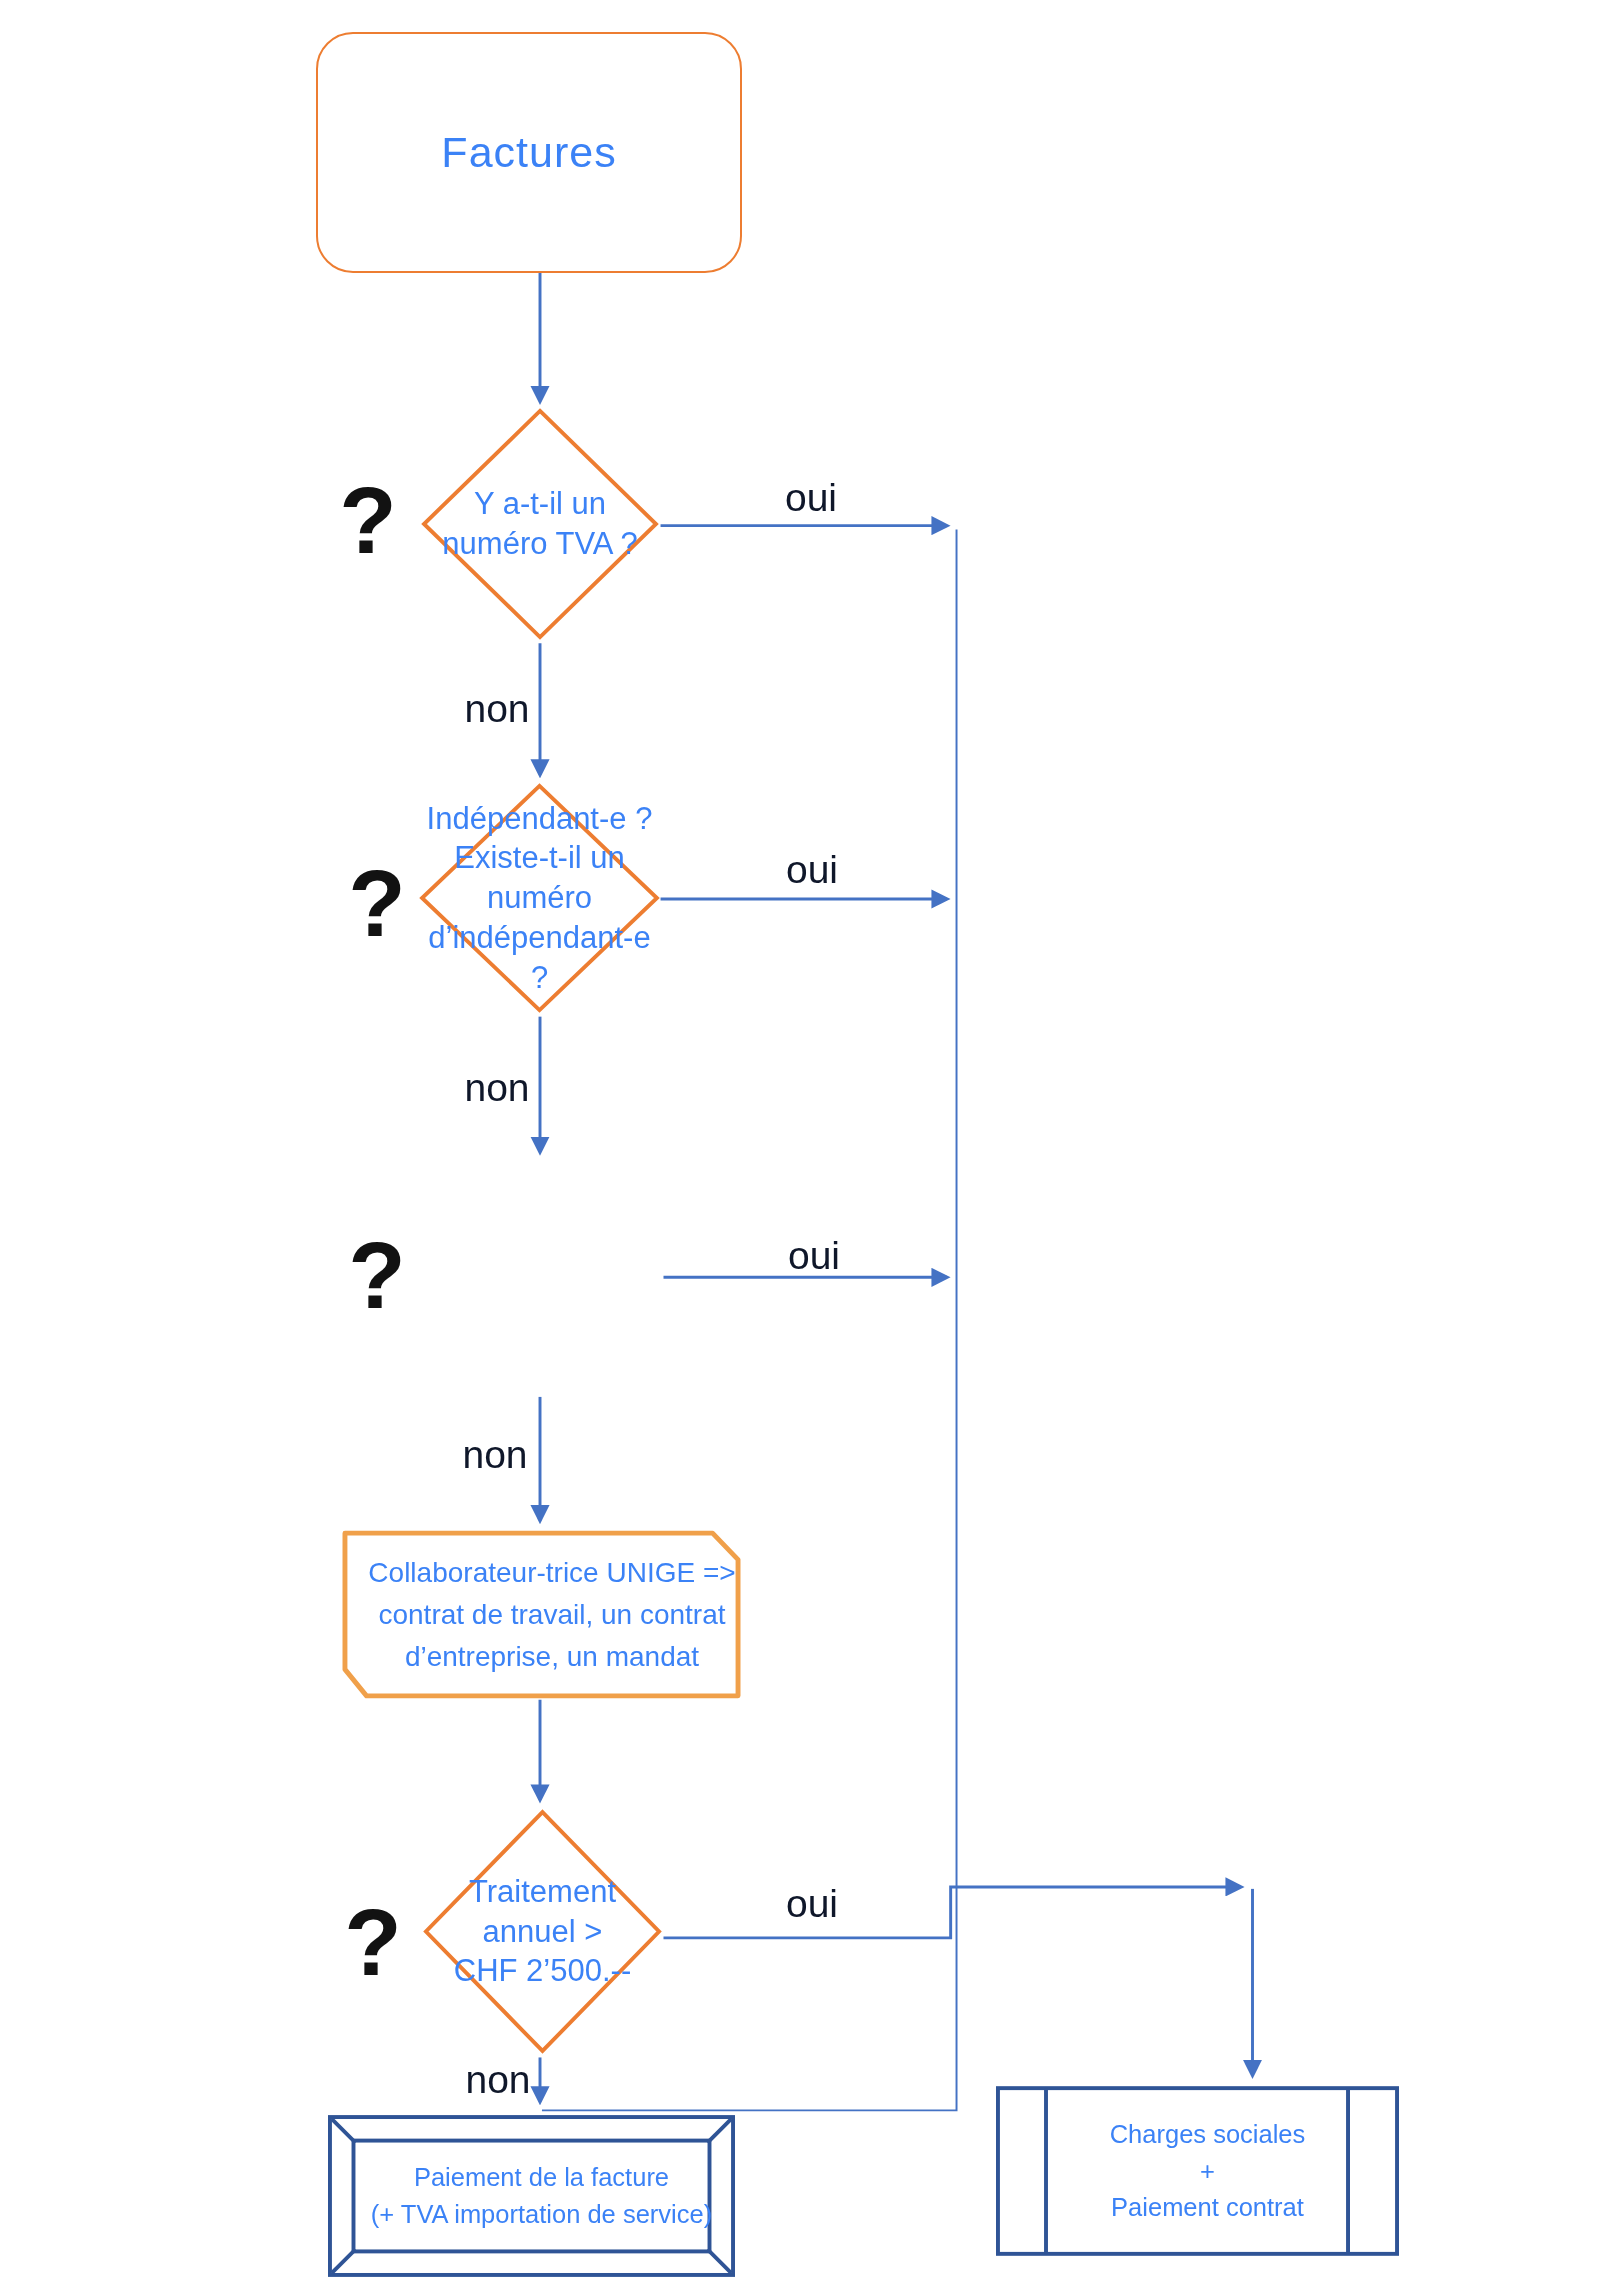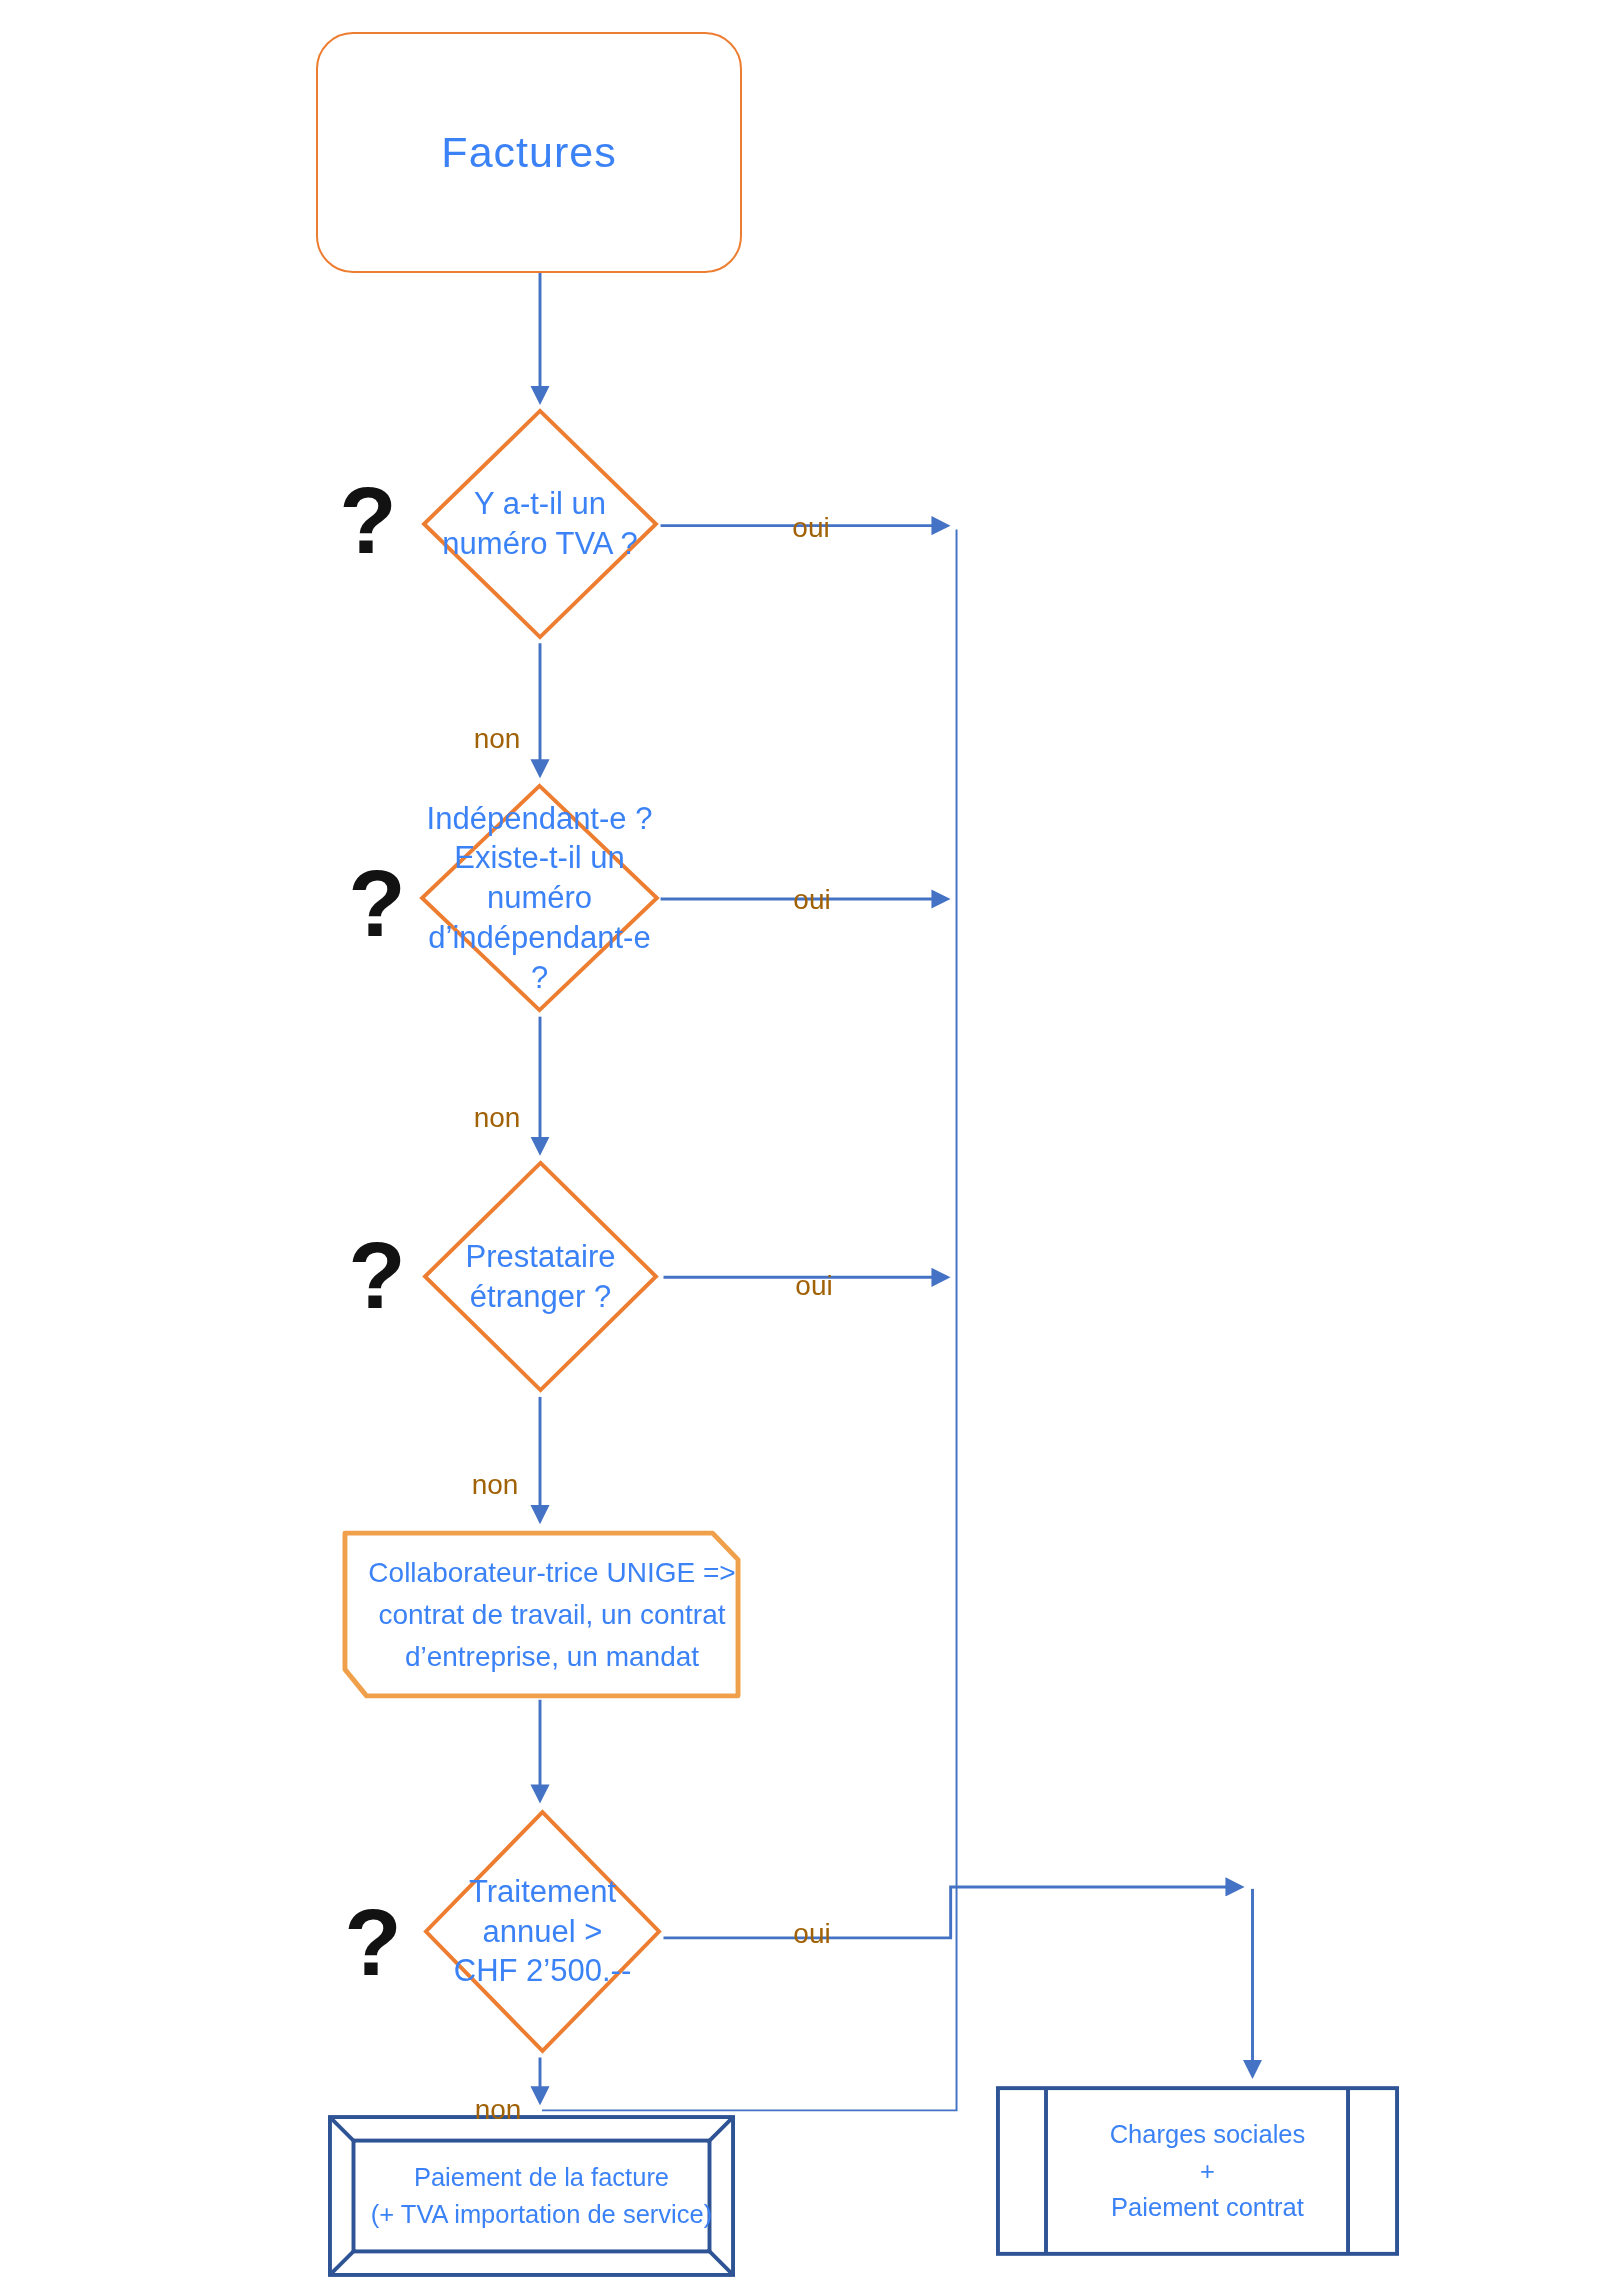--- a/index.html
+++ b/index.html
@@ -25,7 +25,7 @@
   .left-align{text-align:center;}
   .lbl{
     position:absolute;transform:translate(-50%,-50%);
-    color:#a16207;font-size:28px;line-height:1;white-space:nowrap;margin-top:31px;
+    color:#0f172a;font-size:39px;line-height:1;white-space:nowrap;
   }
   .qmark{
     position:absolute;transform:translate(-50%,-50%);

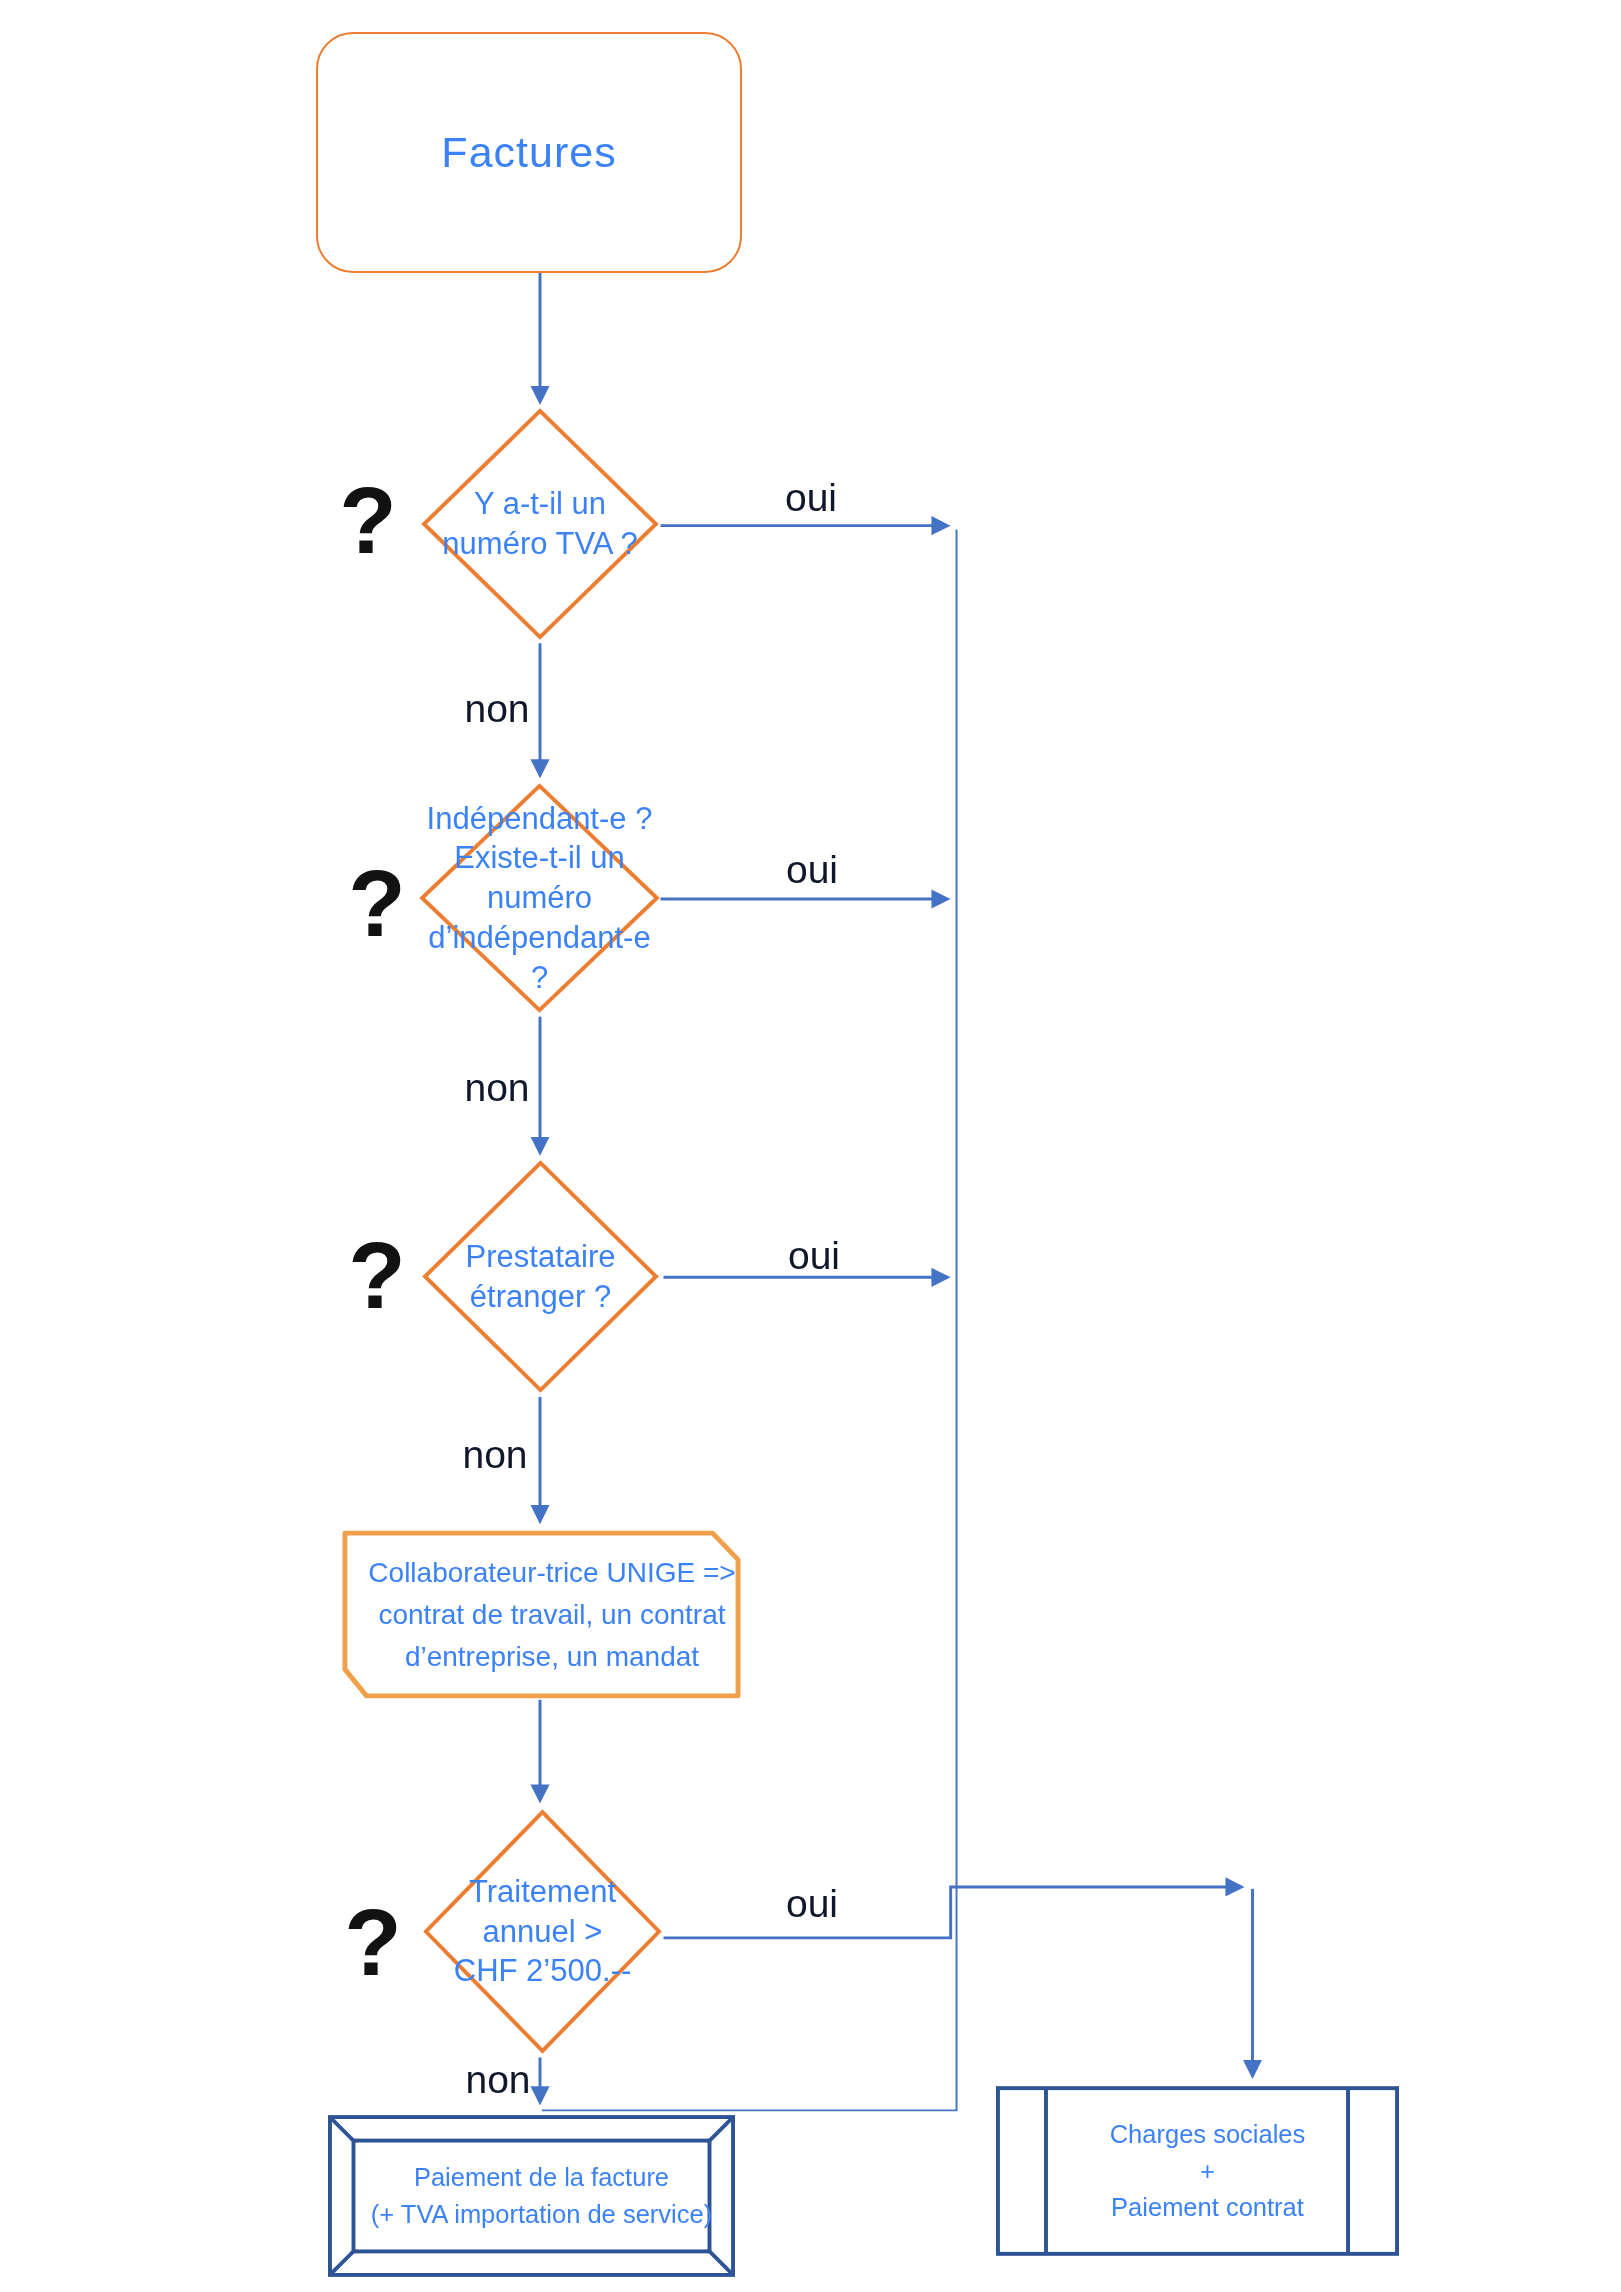--- a/index.html
+++ b/index.html
@@ -80,13 +80,6 @@
 d’indépendant-e ?</div>
   </div>
 
-  <div class="shape" style="left:423px;top:1161px;width:235px;height:231px;">
-    <svg width="235" height="231" viewBox="0 0 240 236">
-      <polygon points="120,2 238,118 120,234 2,118" fill="#ffffff" stroke="#ED7D31" stroke-width="4"></polygon>
-    </svg>
-    <div class="node-text diamond-text">Prestataire
-étranger ?</div>
-  </div>
 
   <div class="shape" style="left:343px;top:1531px;width:397px;height:167px;">
     <svg width="397" height="167" viewBox="0 0 405 170">

